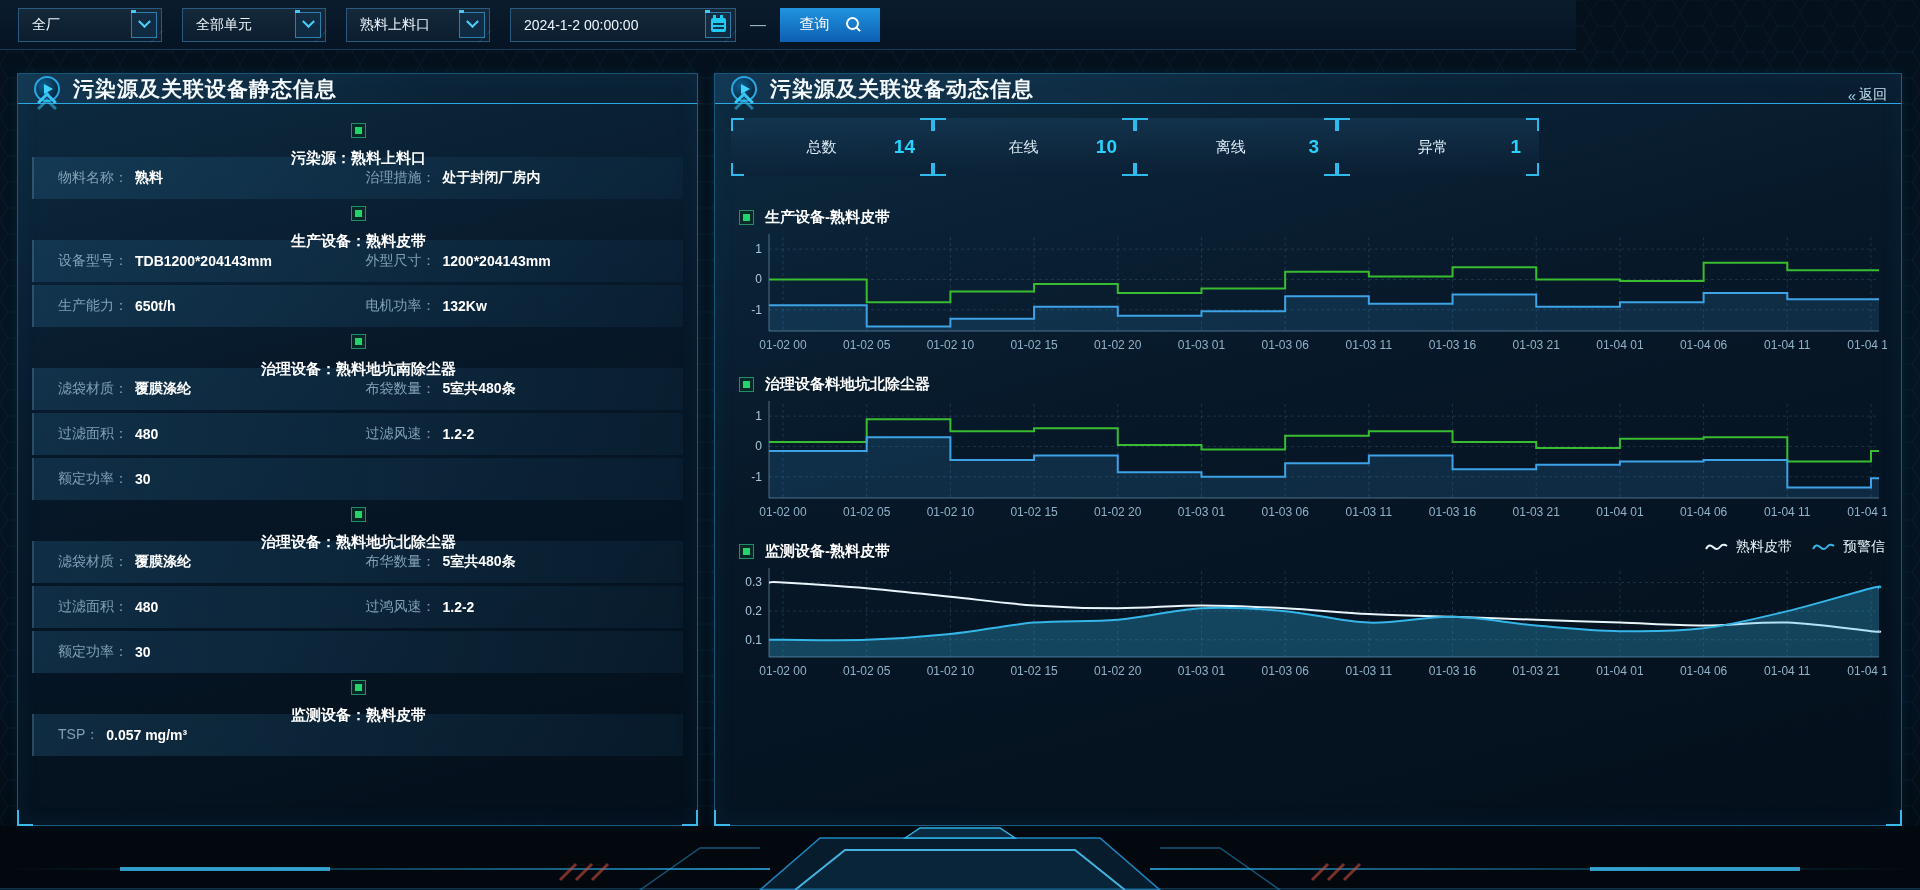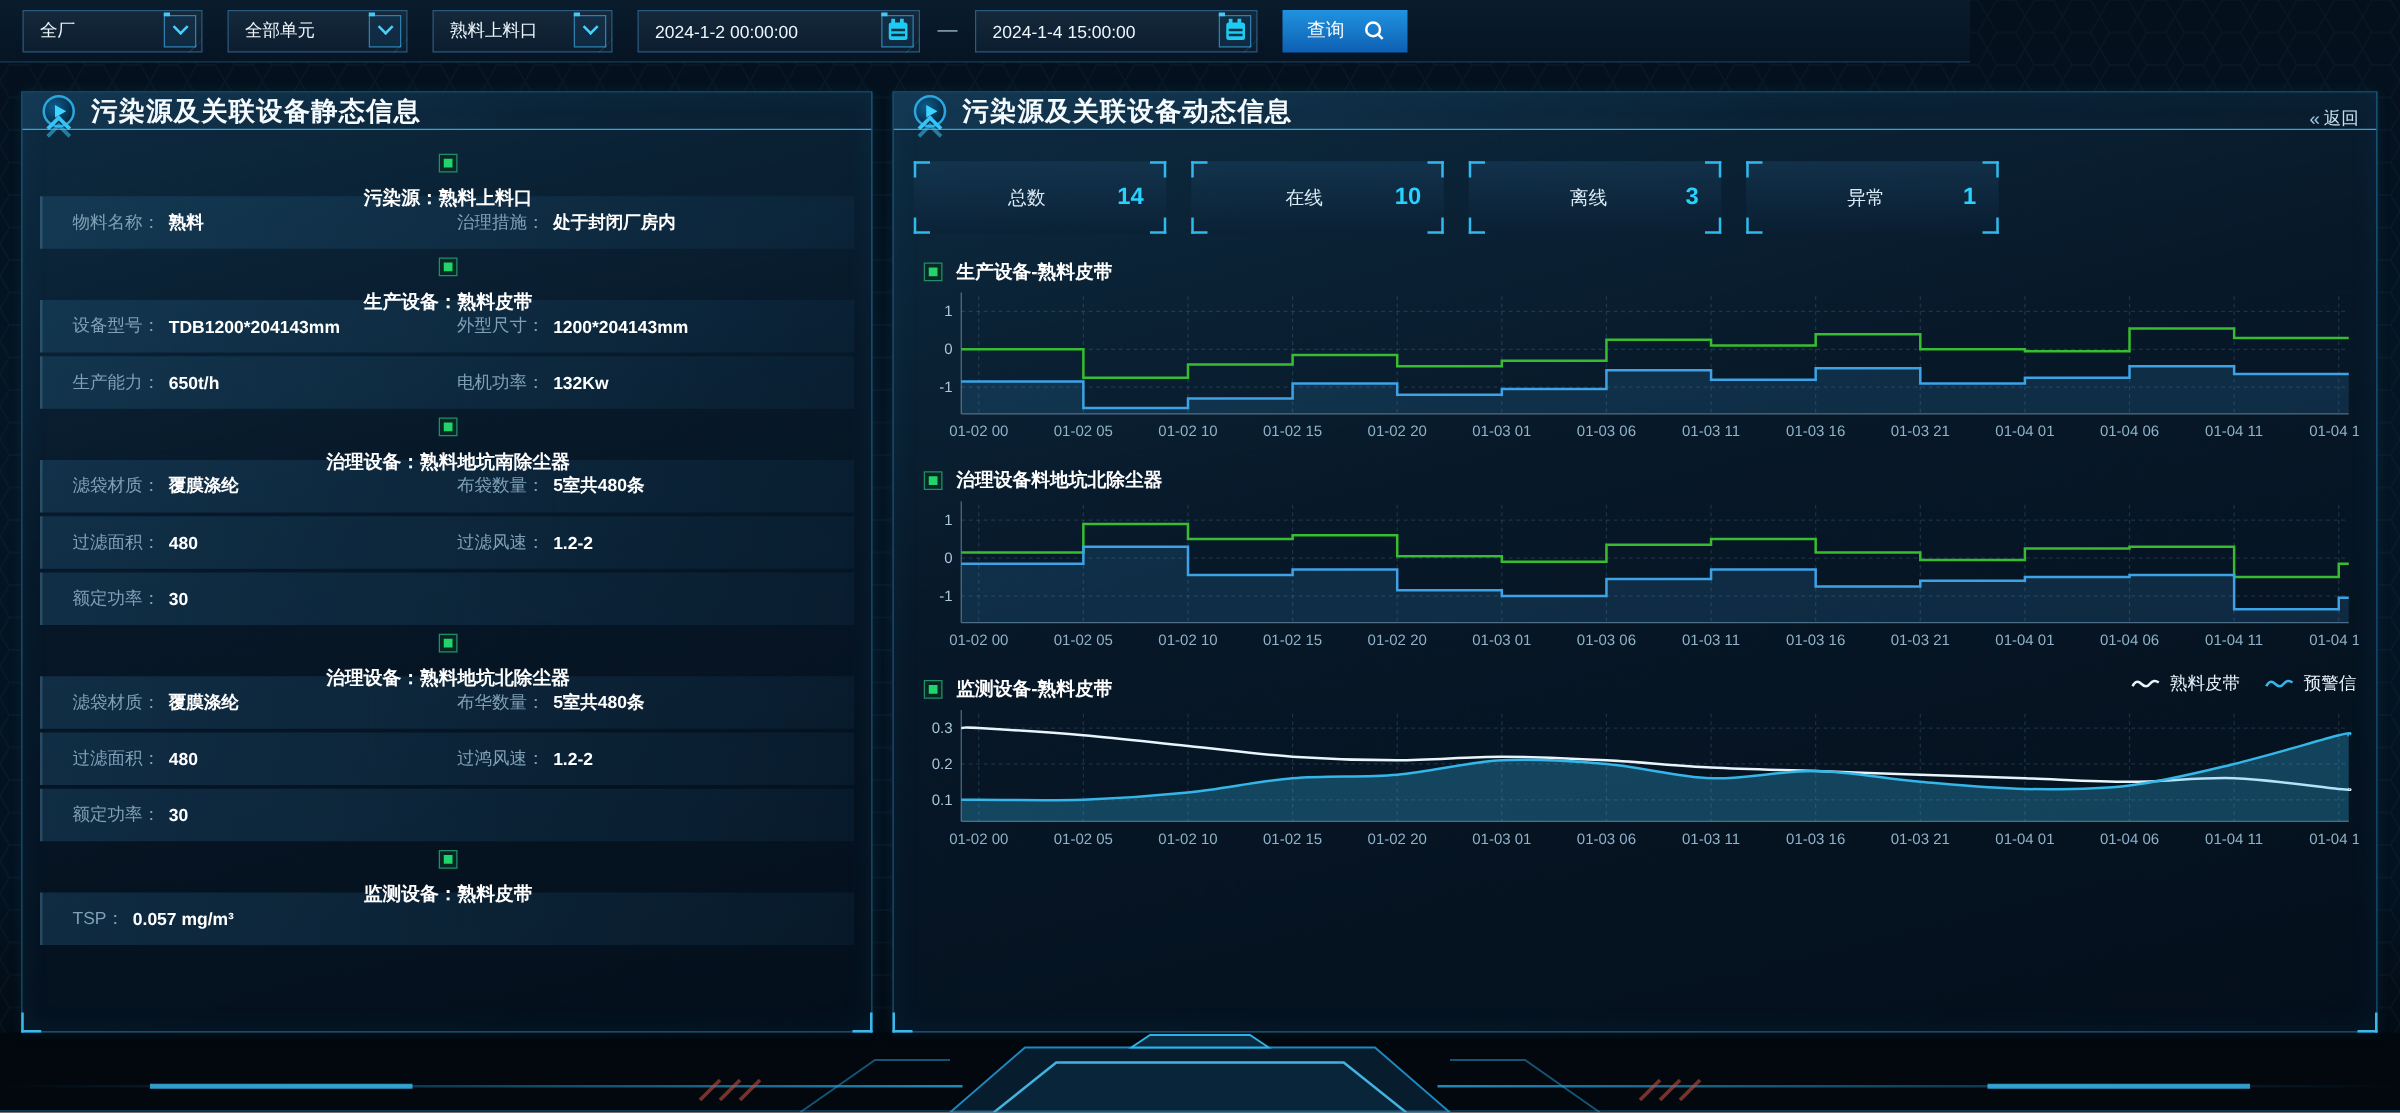--- a/index.html
+++ b/index.html
@@ -148,12 +148,6 @@
       </span>
   </div>
   <span class="dash">—</span>
-  <div class="datebox">
-    <span>2024-1-4 15:00:00</span>
-    <span class="sq-ic">
-        <span class="cal"></span>
-      </span>
-  </div>
   <button class="qbtn">
     <span>查询</span>
     <span class="mag"></span>

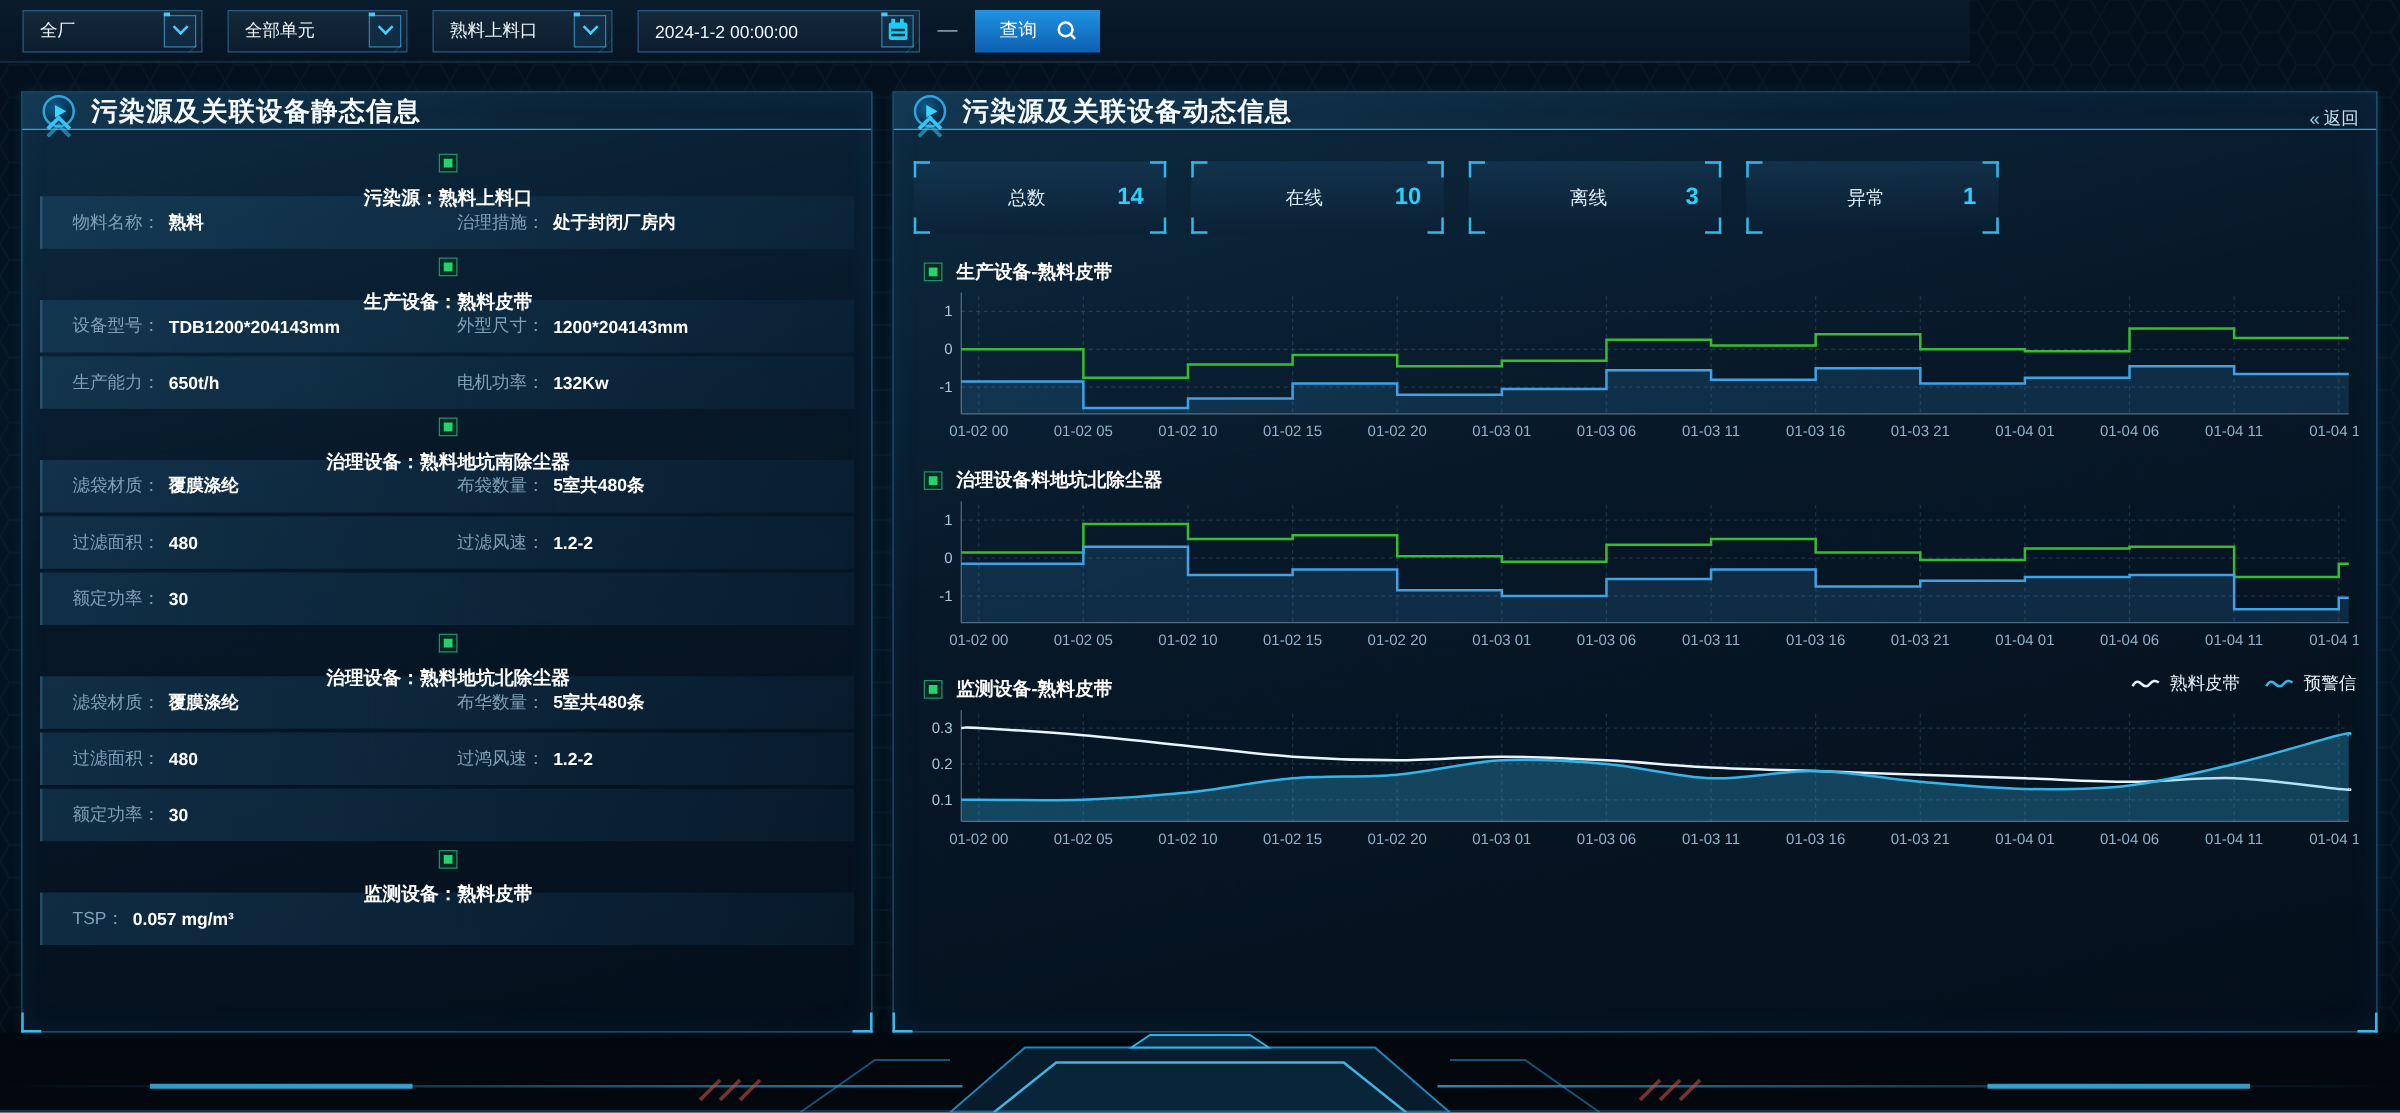--- a/index.html
+++ b/index.html
@@ -86,7 +86,7 @@
   .back { position:absolute; right:14px; top:12px; display:flex; align-items:center; gap:5px;
     color:#c4e2f4; font-size:14px; cursor:pointer; z-index:7; }
   .back .arr { font-size:15px; color:#9fcce6; letter-spacing:-2px; }
-  .stats { position:absolute; left:16px; top:55px; display:flex; gap:20px; }
+  .stats { position:absolute; left:16px; top:44px; display:flex; gap:0; }
   .stat { width:202px; height:58px; position:relative; padding:0 18px;
     display:flex; align-items:center; justify-content:space-between;
     background:linear-gradient(180deg, rgba(24,62,92,.55), rgba(10,30,52,.45)); }

